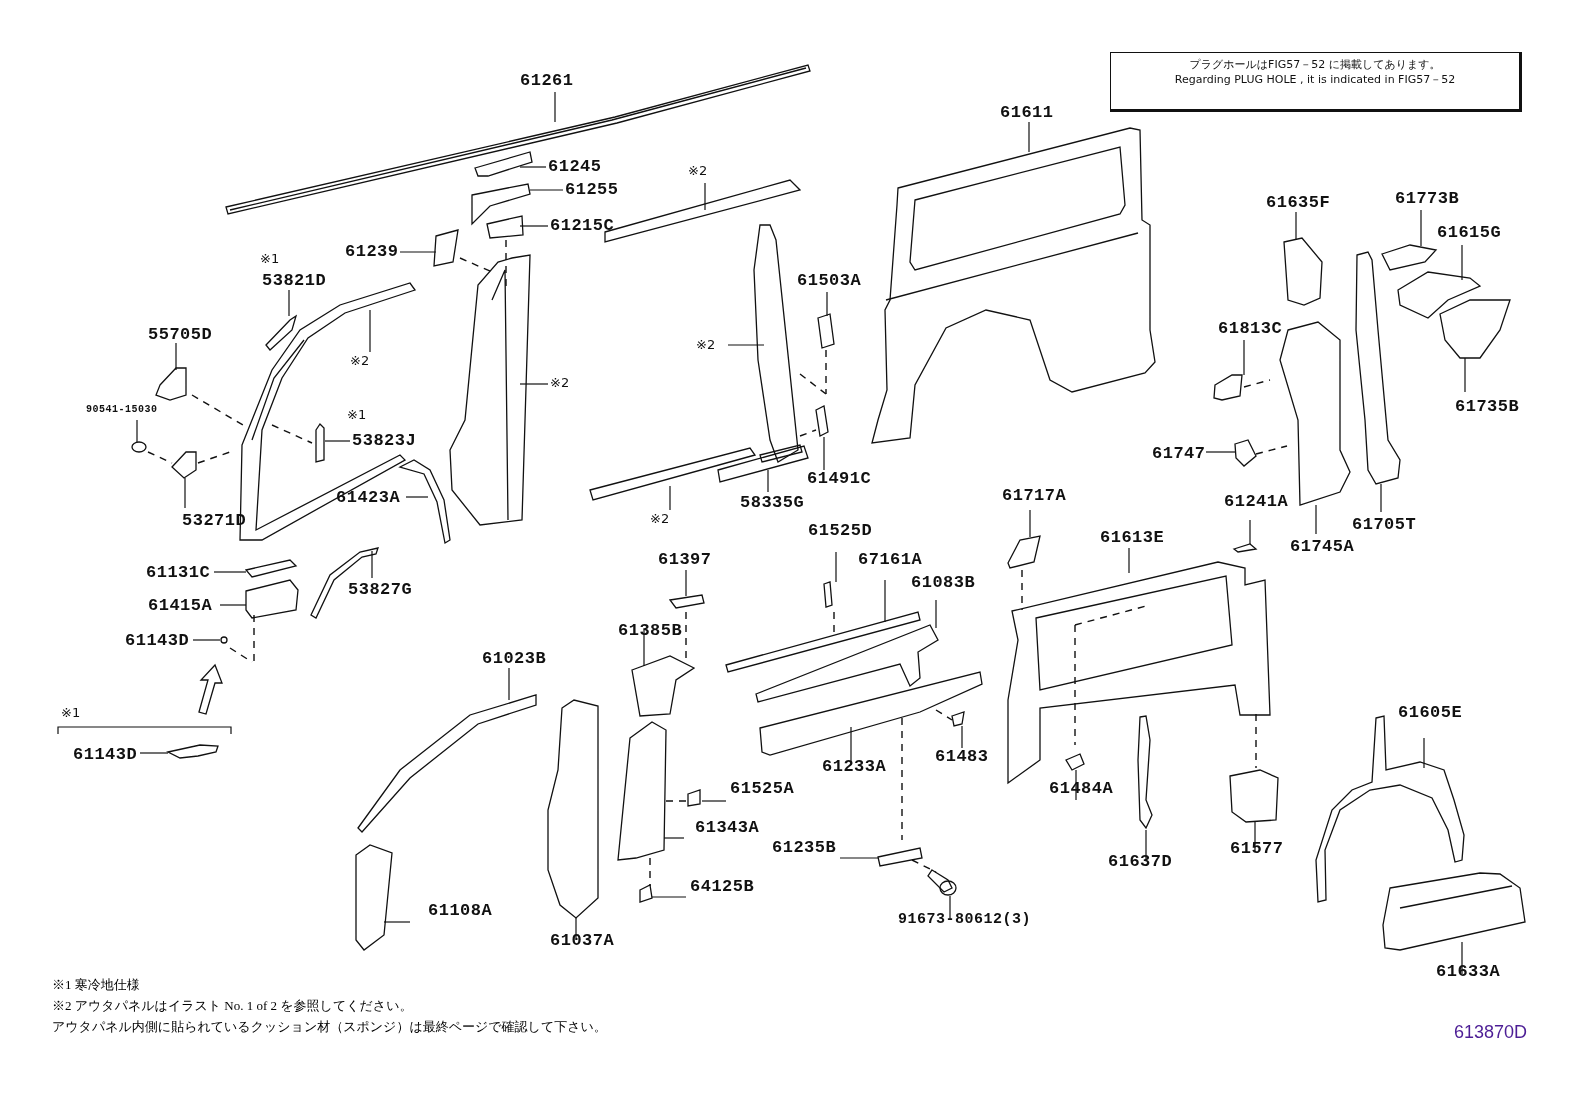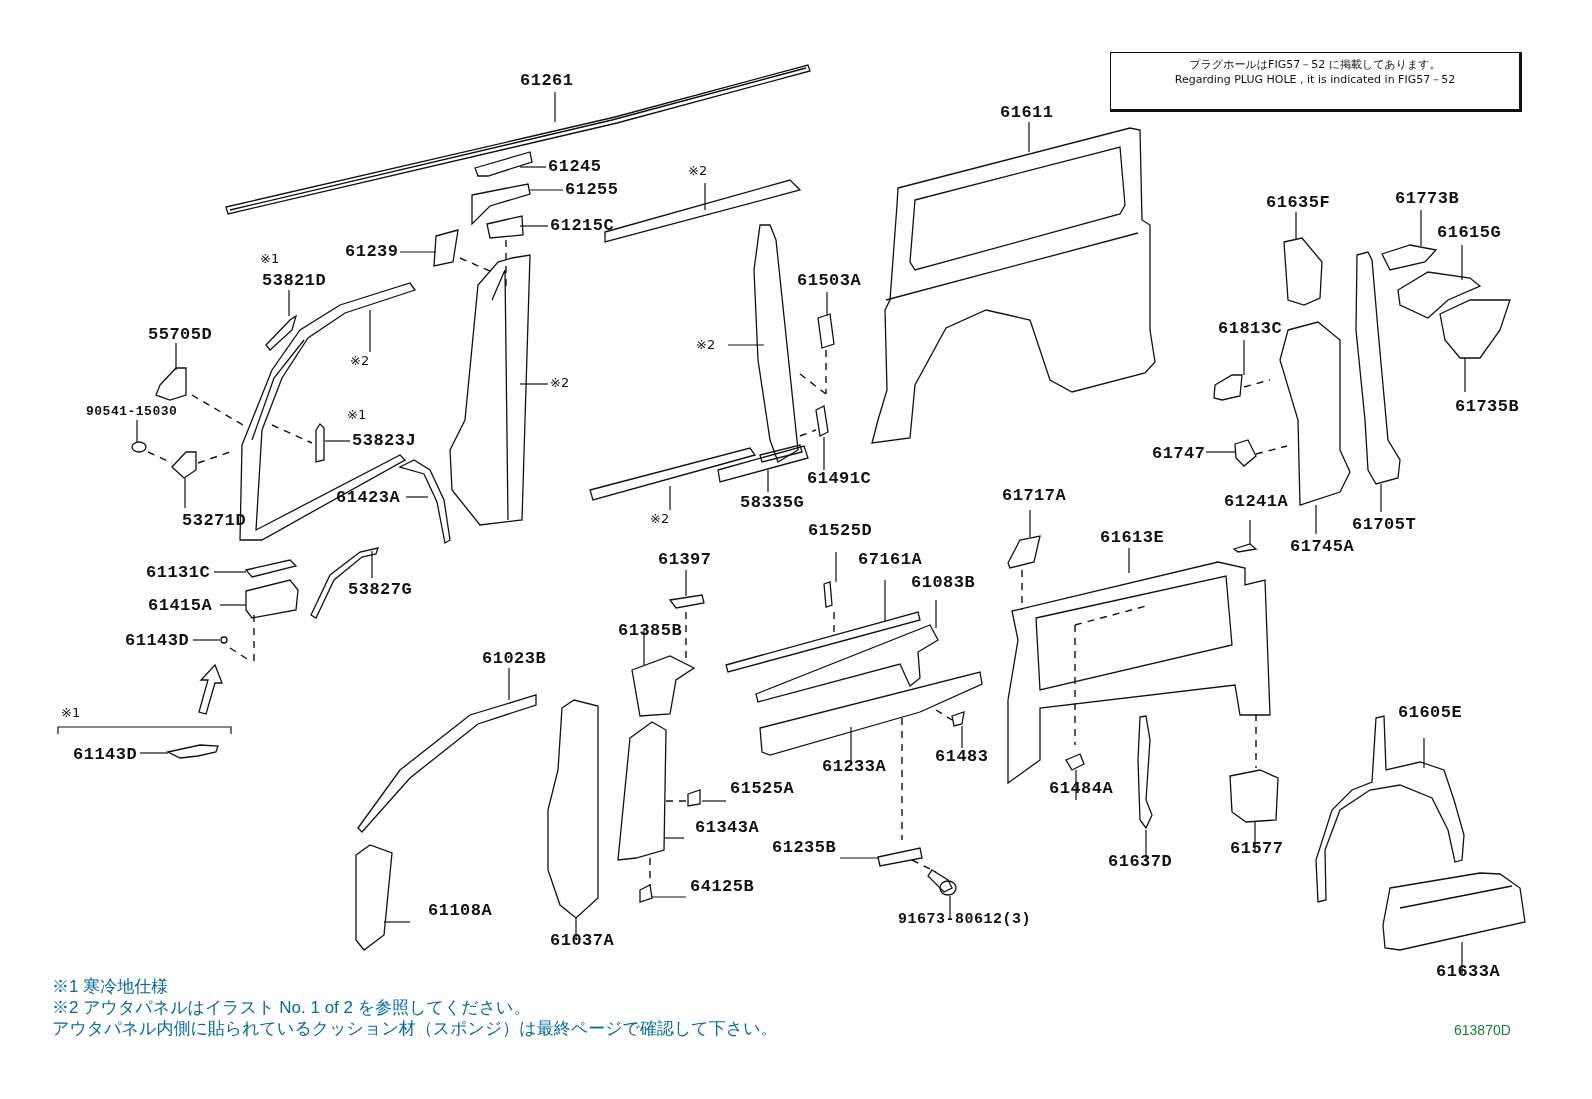--- a/index.html
+++ b/index.html
@@ -334,7 +334,7 @@
 <div class="lbl" style="left:262px;top:272px;">53821D</div>
 <div class="lbl" style="left:148px;top:326px;">55705D</div>
 <div class="mark" style="left:350px;top:354px;">※2</div>
-<div class="lbl" style="left:86px;top:405px;font-size:13px;">90541-15030</div>
+<div class="lbl" style="left:86px;top:405px;font-size:10px;">90541-15030</div>
 <div class="mark" style="left:347px;top:408px;">※1</div>
 <div class="lbl" style="left:352px;top:432px;">53823J</div>
 <div class="lbl" style="left:158px;top:512px;margin-left:24px;">53271D</div>

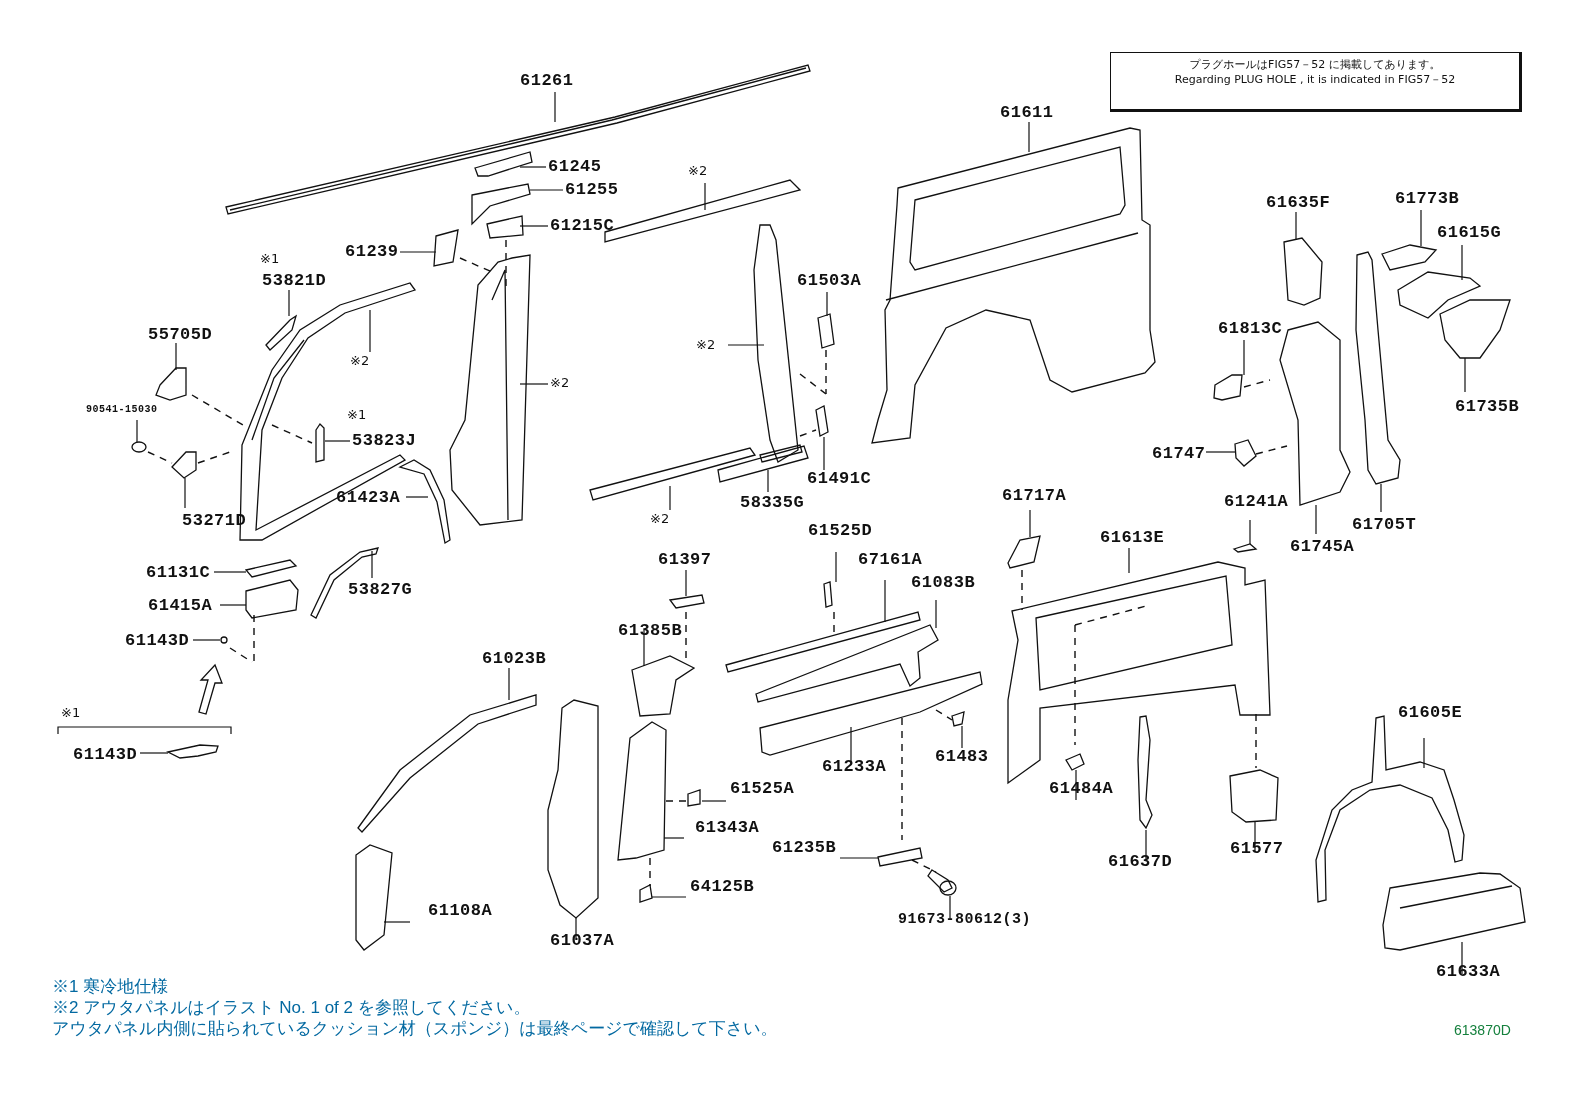--- a/index.html
+++ b/index.html
@@ -6,7 +6,7 @@
   body{width:1592px;height:1099px;position:relative;overflow:hidden;font-family:"Liberation Serif",serif;}
   svg{position:absolute;left:0;top:0;}
   .lbl{position:absolute;font-family:"Liberation Mono","DejaVu Sans Mono",monospace;font-weight:bold;font-size:17px;color:#111;white-space:nowrap;letter-spacing:0.5px;line-height:1;}
-  .note{position:absolute;font-family:Liberation Sans, sans-serif;font-size:17px;color:#0369a1;white-space:nowrap;line-height:1;}
+  .note{position:absolute;font-family:Liberation Serif, serif;font-size:13px;color:#000000;white-space:nowrap;line-height:1;}
   .mark{position:absolute;font-family:"DejaVu Sans",sans-serif;font-size:13px;color:#111;white-space:nowrap;line-height:1;}
   .ref-box{position:absolute;left:1110px;top:52px;width:412px;height:60px;border:1px solid #111;border-right:3px solid #111;border-bottom:3px solid #111;box-sizing:border-box;text-align:center;}
   .ref-box div{font-family:"DejaVu Sans",sans-serif;font-size:11px;line-height:15px;color:#111;}

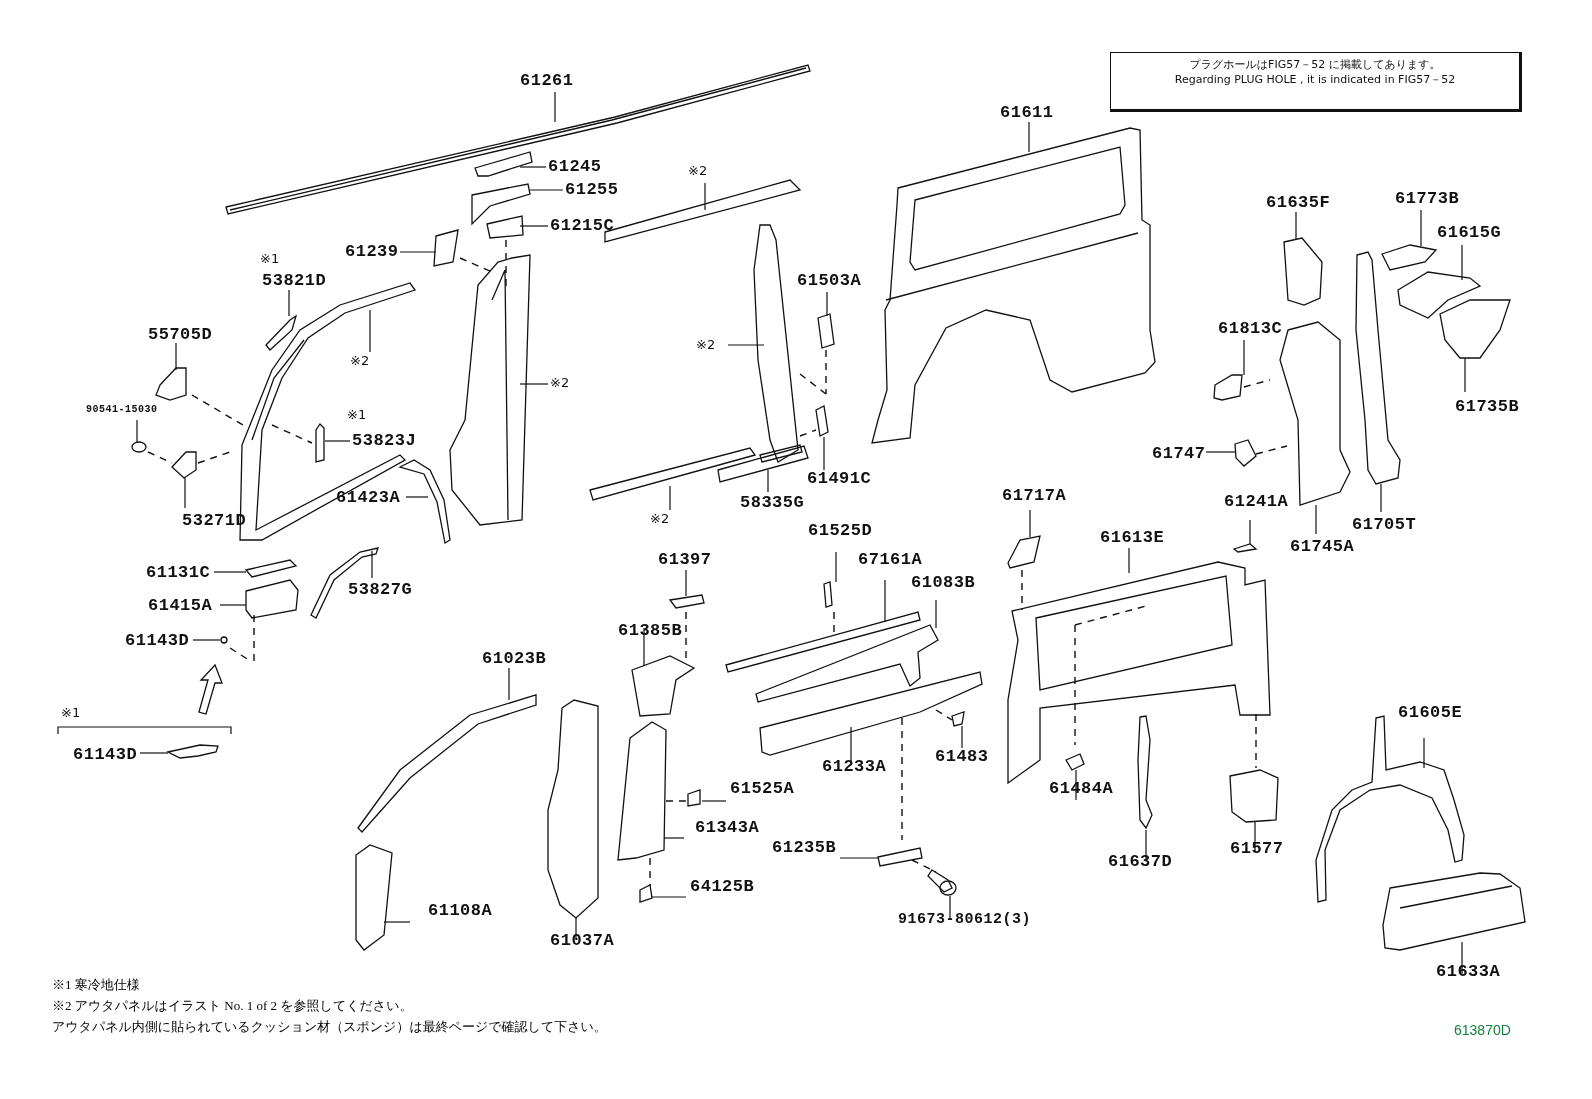--- a/index.html
+++ b/index.html
@@ -11,7 +11,7 @@
   .ref-box{position:absolute;left:1110px;top:52px;width:412px;height:60px;border:1px solid #111;border-right:3px solid #111;border-bottom:3px solid #111;box-sizing:border-box;text-align:center;}
   .ref-box div{font-family:"DejaVu Sans",sans-serif;font-size:11px;line-height:15px;color:#111;}
   .ref-box .bold{font-family:"Liberation Mono",monospace;font-weight:bold;font-size:14px;line-height:18px;}
-  .figno{position:absolute;left:1454px;top:1022px;font-family:"Liberation Sans",sans-serif;font-size:14px;color:#15803d;}
+  .figno{position:absolute;left:1454px;top:1022px;font-family:"Liberation Sans",sans-serif;font-size:18px;color:#4c1d95;}
   .part{fill:none;stroke:#111;stroke-width:1.3;}
   .lead{stroke:#111;stroke-width:1.2;fill:none;}
   .dash{stroke:#111;stroke-width:1.4;fill:none;stroke-dasharray:7 6;}

